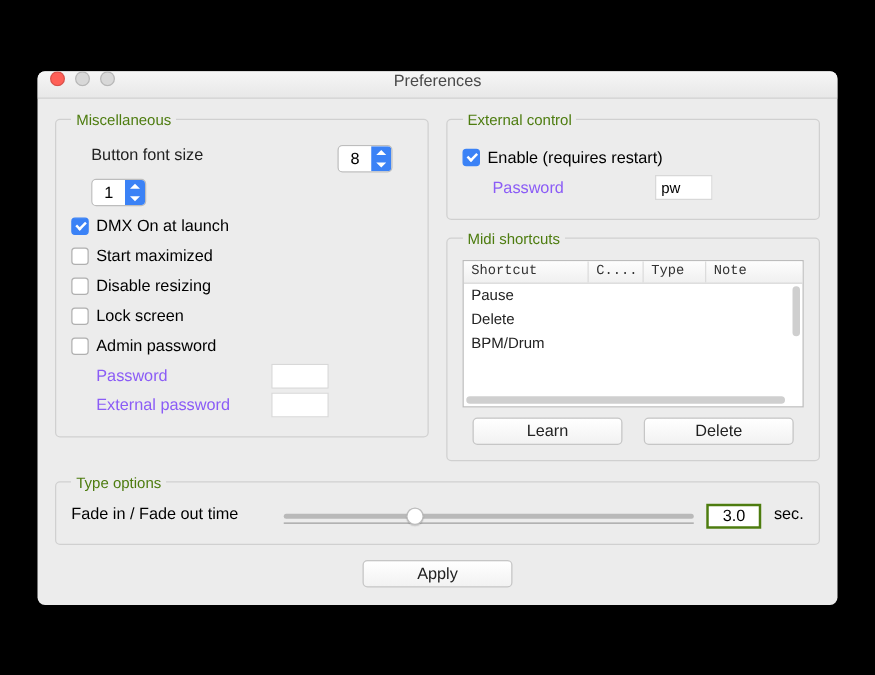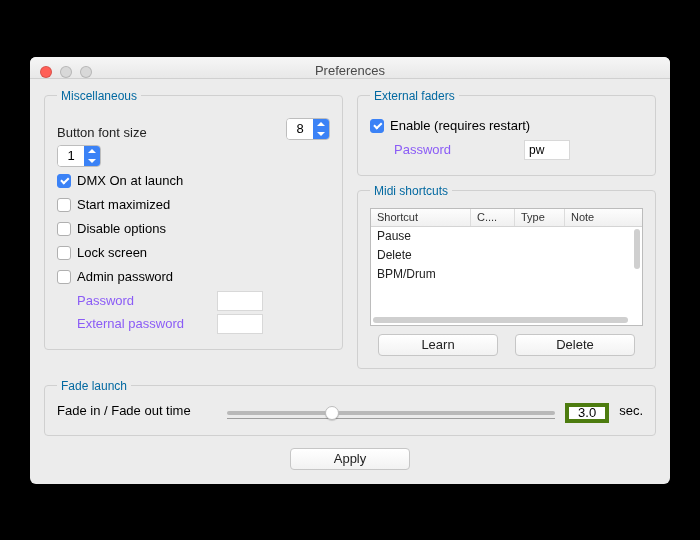--- a/index.html
+++ b/index.html
@@ -27,7 +27,7 @@
     background: linear-gradient(#f6f6f6, #e8e8e8);
     border-bottom: 1px solid #d0d0d0;
     display: flex;
-    align-items: flex-end;
+    align-items: flex-start;
     position: relative;
   }
   .traffic {

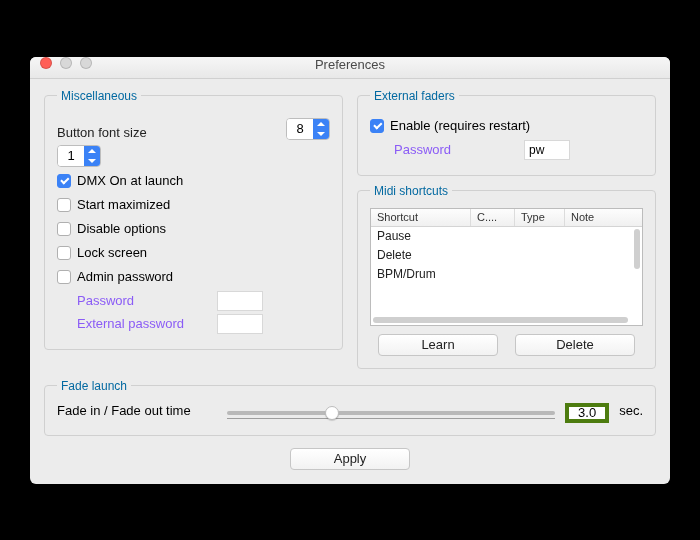--- a/index.html
+++ b/index.html
@@ -75,7 +75,7 @@
   legend {
     padding: 0 4px;
     font-size: 12px;
-    color: #0369a1;
+    color: #4d7c0f;
   }
   .row {
     display: flex;

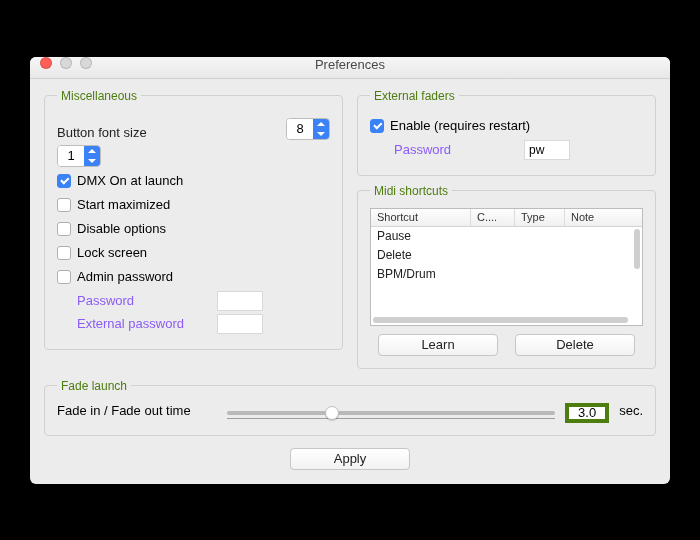--- a/index.html
+++ b/index.html
@@ -390,7 +390,7 @@
 
       <div class="col">
         <fieldset>
-          <legend>External faders</legend>
+          <legend>External control</legend>
           <div class="checkbox">
             <span class="cb checked"></span>
             <span>Enable (requires restart)</span>

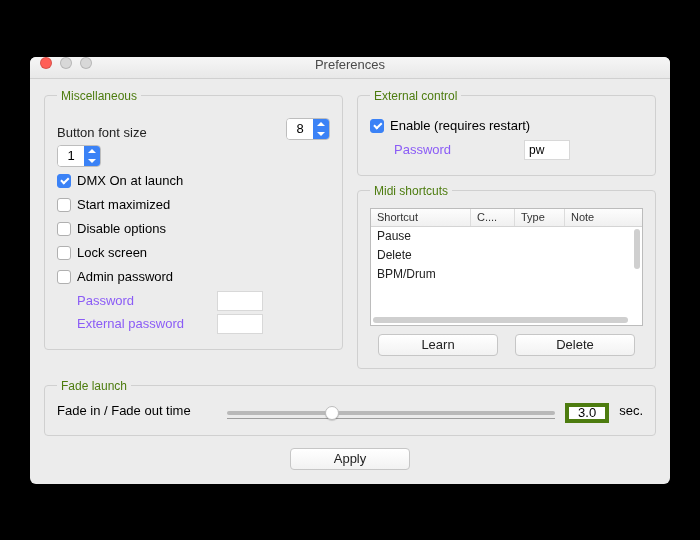--- a/index.html
+++ b/index.html
@@ -79,9 +79,9 @@
   }
   .row {
     display: flex;
-    align-items: flex-end;
+    align-items: flex-start;
     min-height: 24px;
-    margin: 3px 0;
+    margin: 3px 16px;
   }
   .label {
     flex: 1;

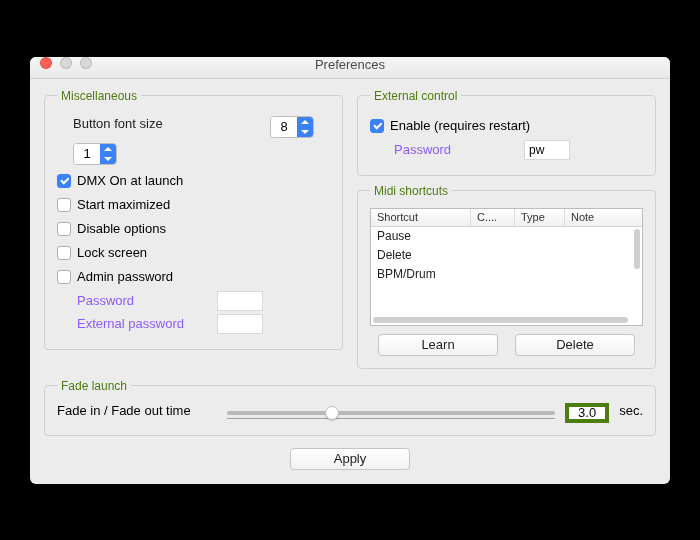--- a/index.html
+++ b/index.html
@@ -195,6 +195,7 @@
     border-bottom: 1px solid #d4d4d4;
     font-size: 11px;
     color: #333;
+    font-family: Liberation Mono, monospace;
   }
   .th {
     padding: 2px 6px;

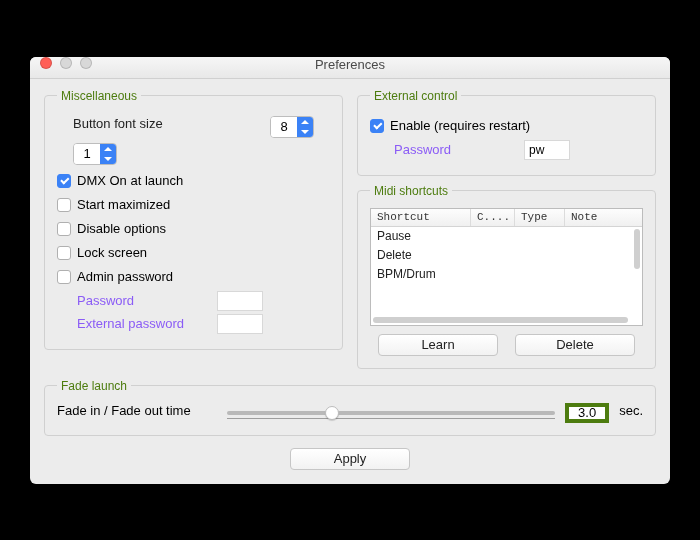--- a/index.html
+++ b/index.html
@@ -365,7 +365,7 @@
           </div>
           <div class="checkbox">
             <span class="cb"></span>
-            <span>Disable options</span>
+            <span>Disable resizing</span>
           </div>
           <div class="checkbox">
             <span class="cb"></span>

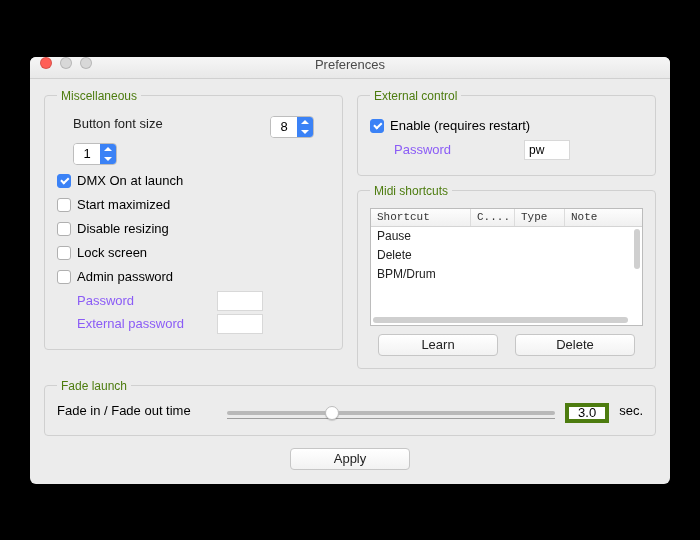--- a/index.html
+++ b/index.html
@@ -430,7 +430,7 @@
     </div>
 
     <fieldset style="margin-top:10px">
-      <legend>Fade launch</legend>
+      <legend>Type options</legend>
       <div class="fade-row">
         <span style="width:160px">Fade in / Fade out time</span>
         <div class="slider-wrap">

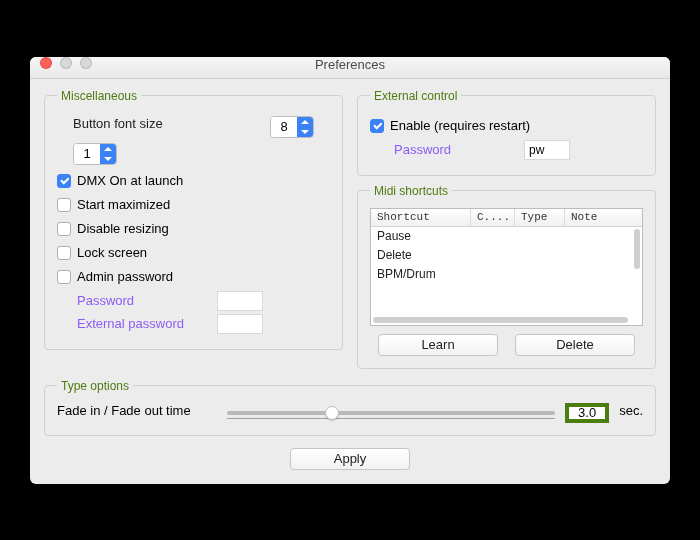--- a/index.html
+++ b/index.html
@@ -299,7 +299,7 @@
   input.fade-val {
     width: 44px;
     height: 20px;
-    border: 4px solid #4d7c0f;
+    border: 2px solid #4d7c0f;
     text-align: center;
     font-size: 13px;
     background: #fff;

